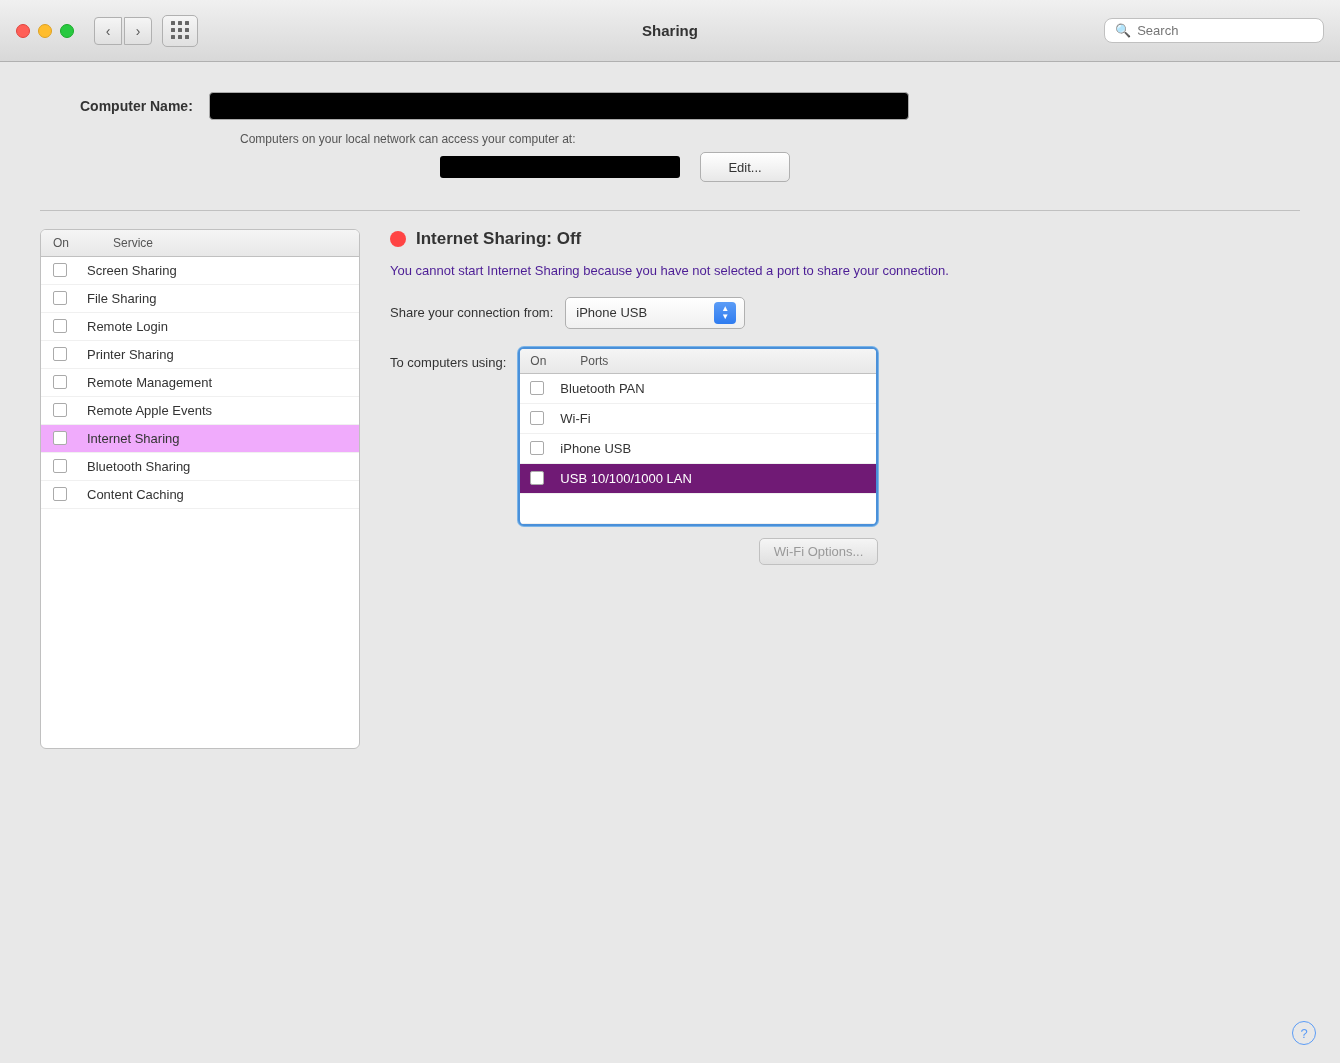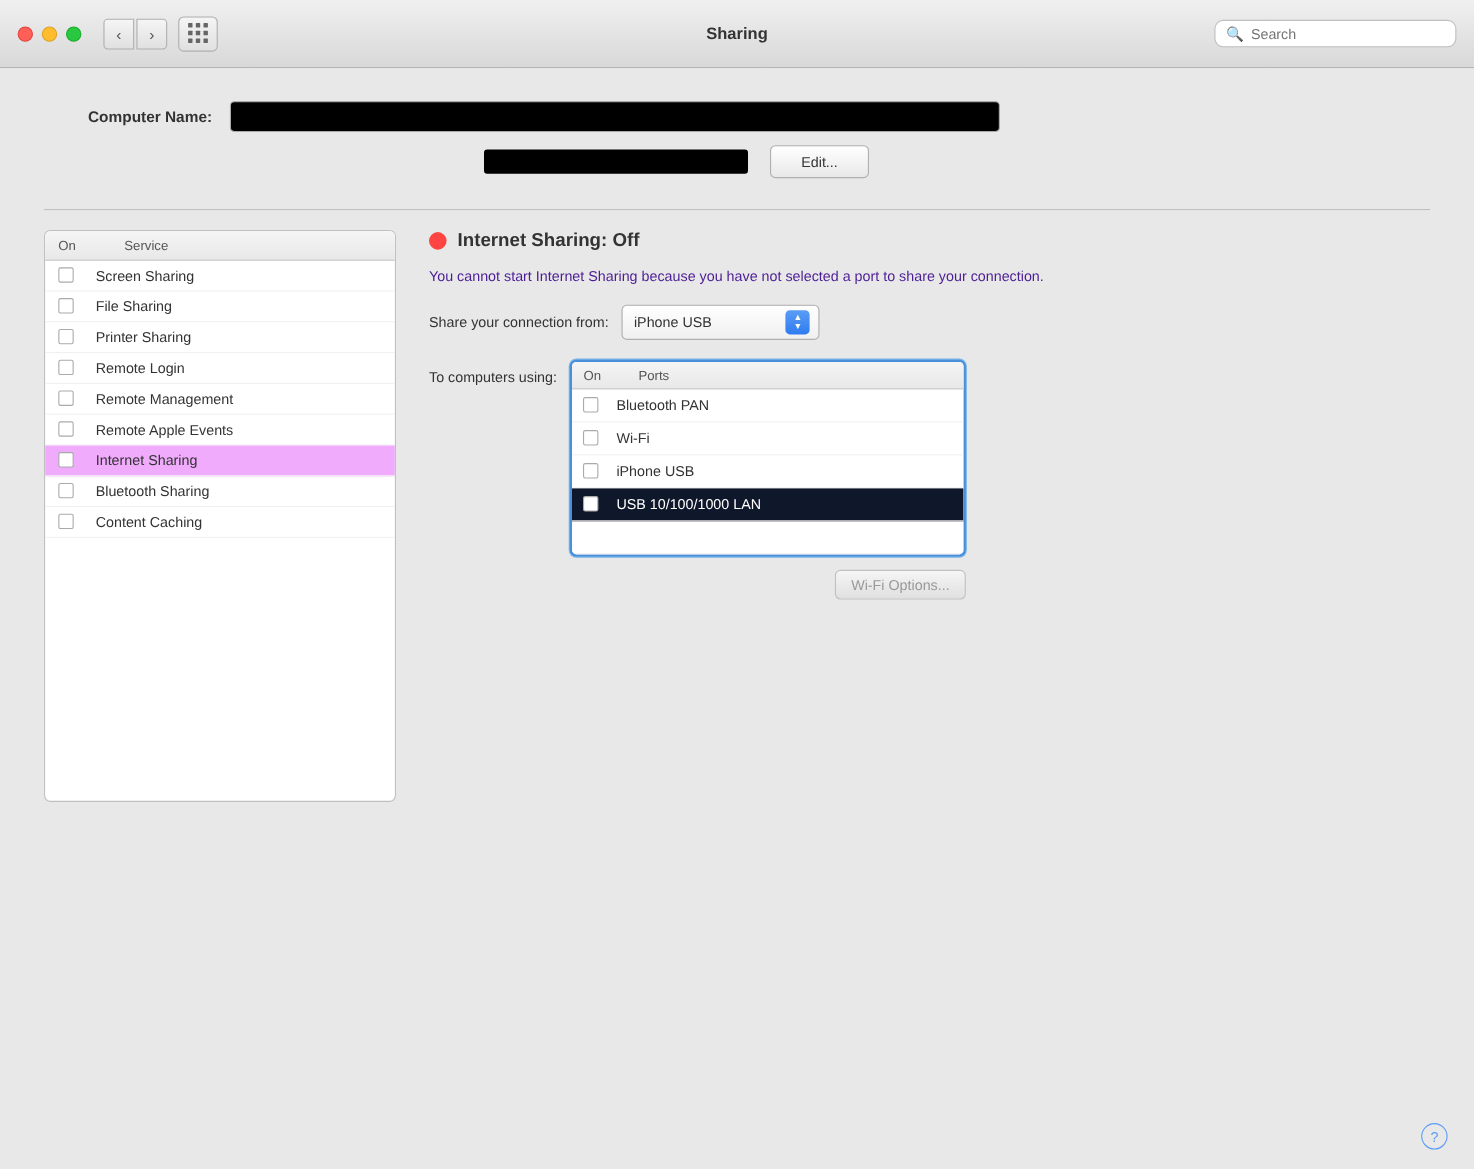--- a/index.html
+++ b/index.html
@@ -474,6 +474,9 @@
       <span class="computer-name-label">Computer Name:</span>
       <div class="computer-name-input"></div>
     </div>
+    <div style="padding-left: 200px; font-size: 12px; color: #555; margin-bottom: 6px;">
+      <span>Computers on your local network can access your computer at:</span>
+    </div>
     <div style="display: flex; align-items: flex-start; padding-left: 200px; justify-content: flex-start;">
       <div class="network-address"></div>
       <button class="edit-btn-absolute" style="position: static; margin-left: 20px;">

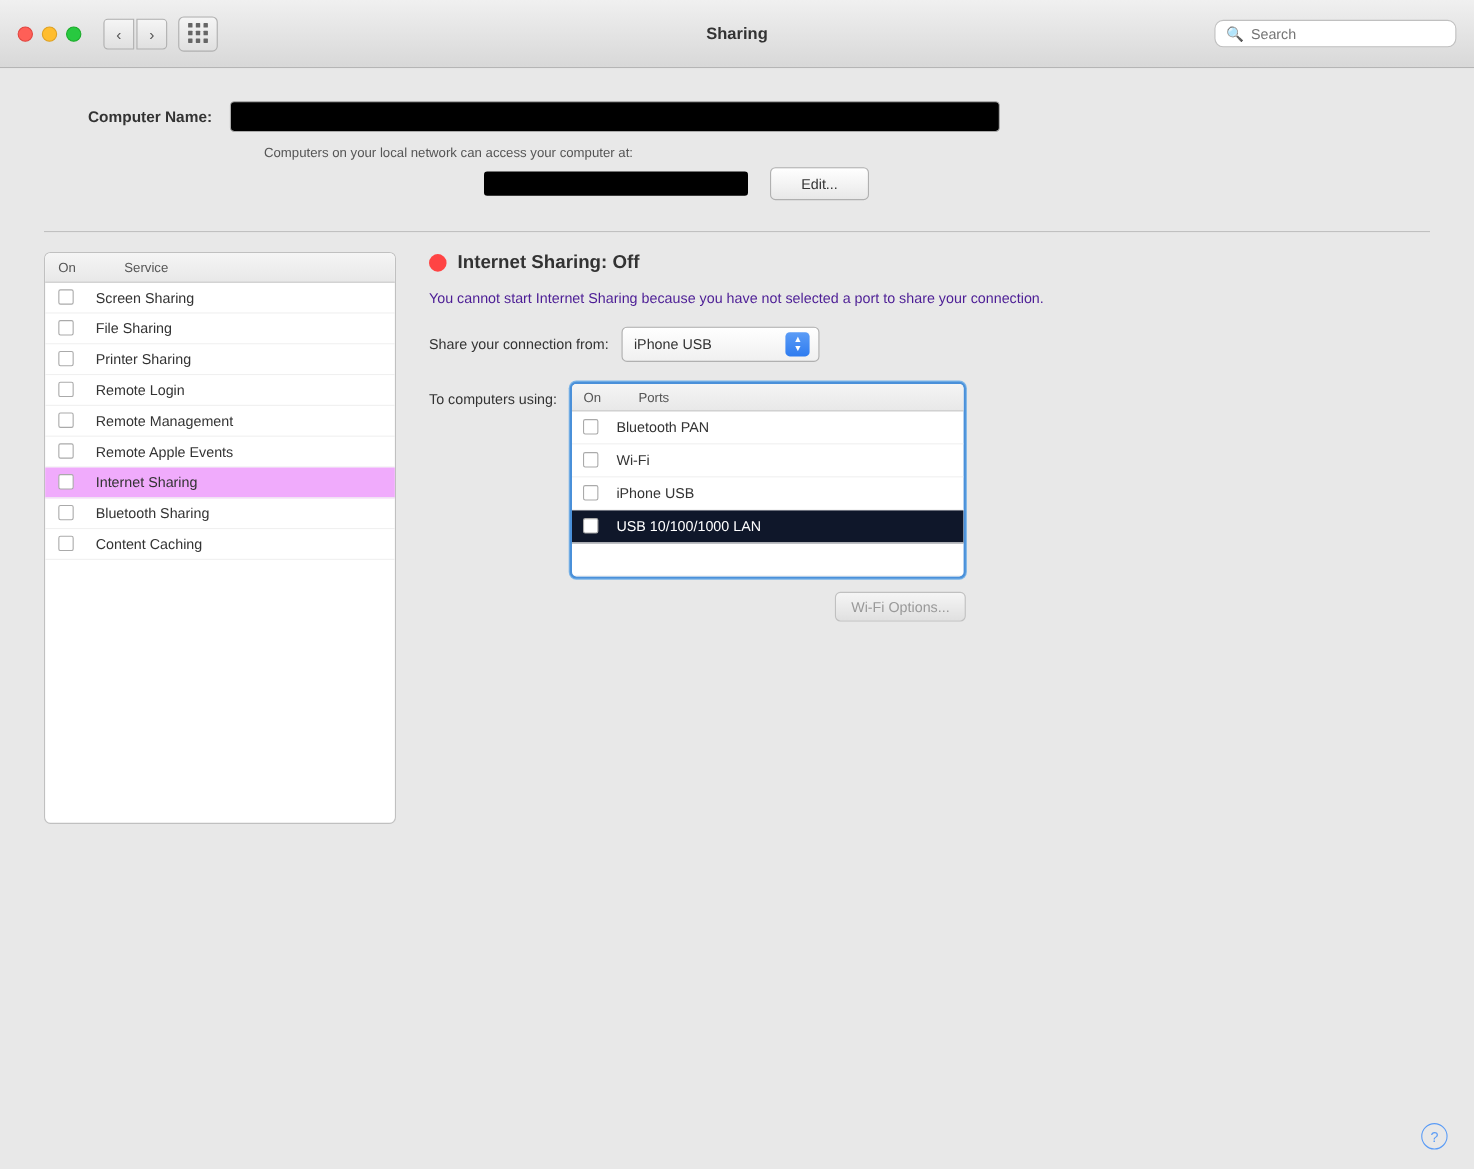--- a/index.html
+++ b/index.html
@@ -506,11 +506,11 @@
           </div>
           <div class="service-row">
             <div class="service-checkbox"></div>
+            <span class="service-name">Remote Login</span>
+          </div>
+          <div class="service-row">
+            <div class="service-checkbox"></div>
             <span class="service-name">Printer Sharing</span>
-          </div>
-          <div class="service-row">
-            <div class="service-checkbox"></div>
-            <span class="service-name">Remote Login</span>
           </div>
           <div class="service-row">
             <div class="service-checkbox"></div>

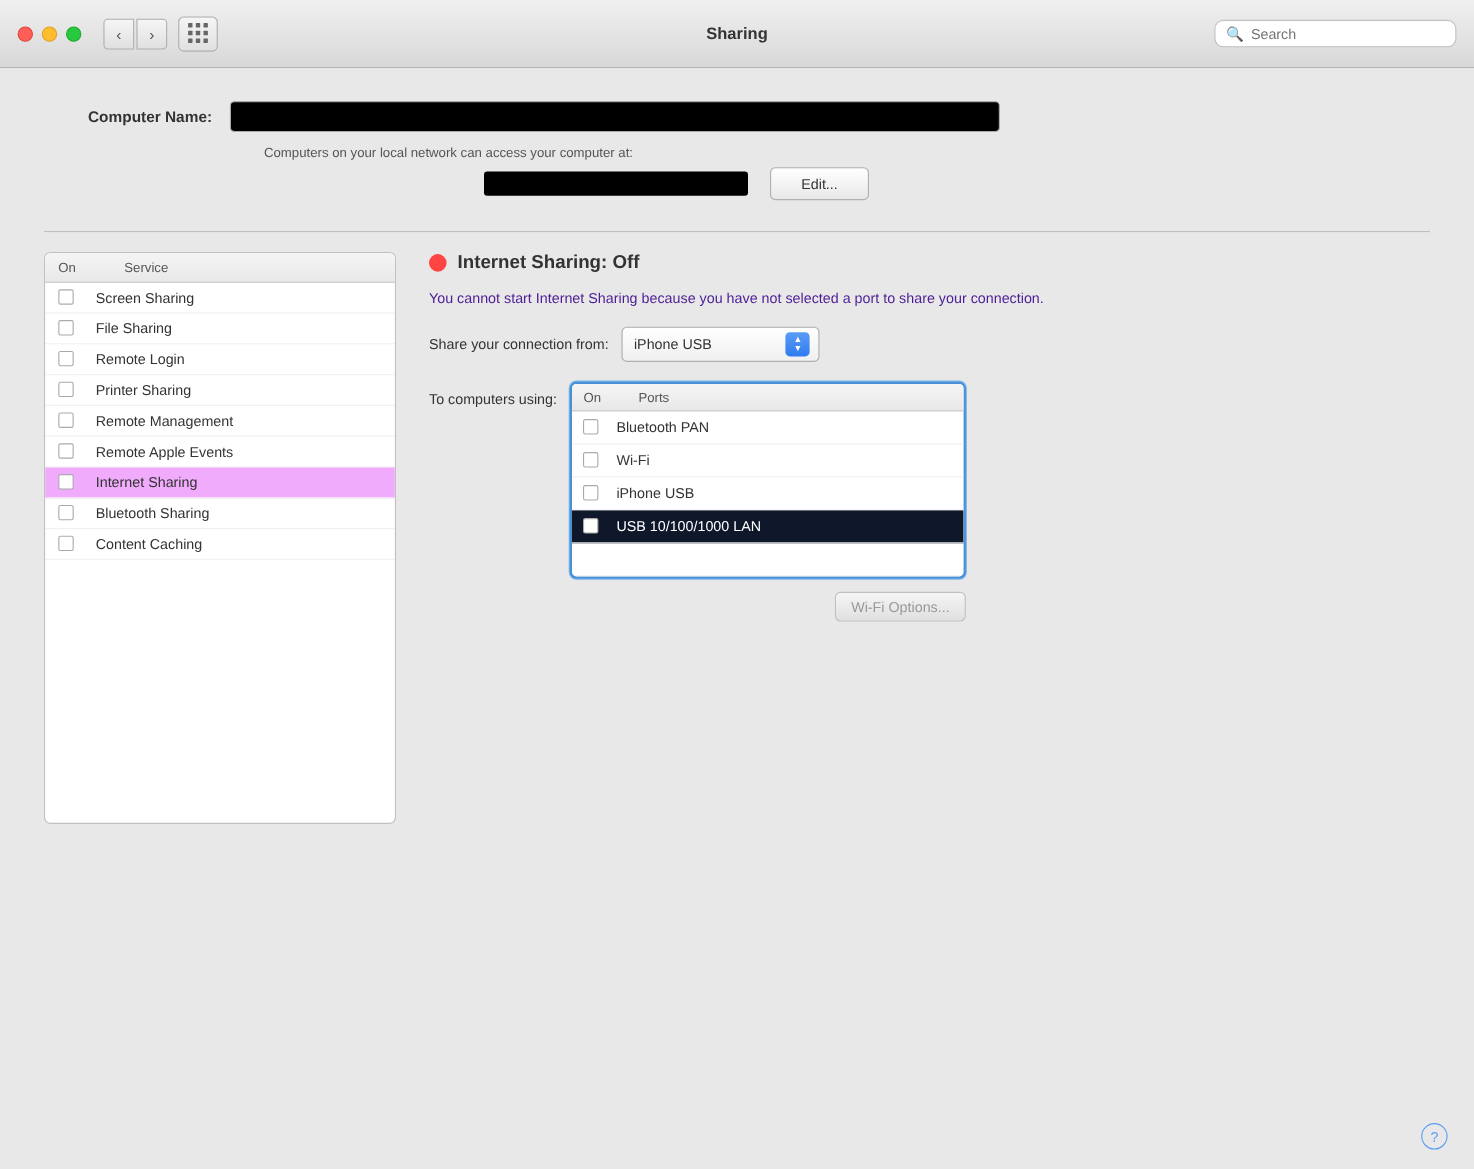--- a/index.html
+++ b/index.html
@@ -372,7 +372,7 @@
       min-height: 30px;
     }
     .port-row.selected-row {
-      background: #0f172a;
+      background: #701a75;
     }
     .port-row.selected-row .port-name {
       color: #fff;

